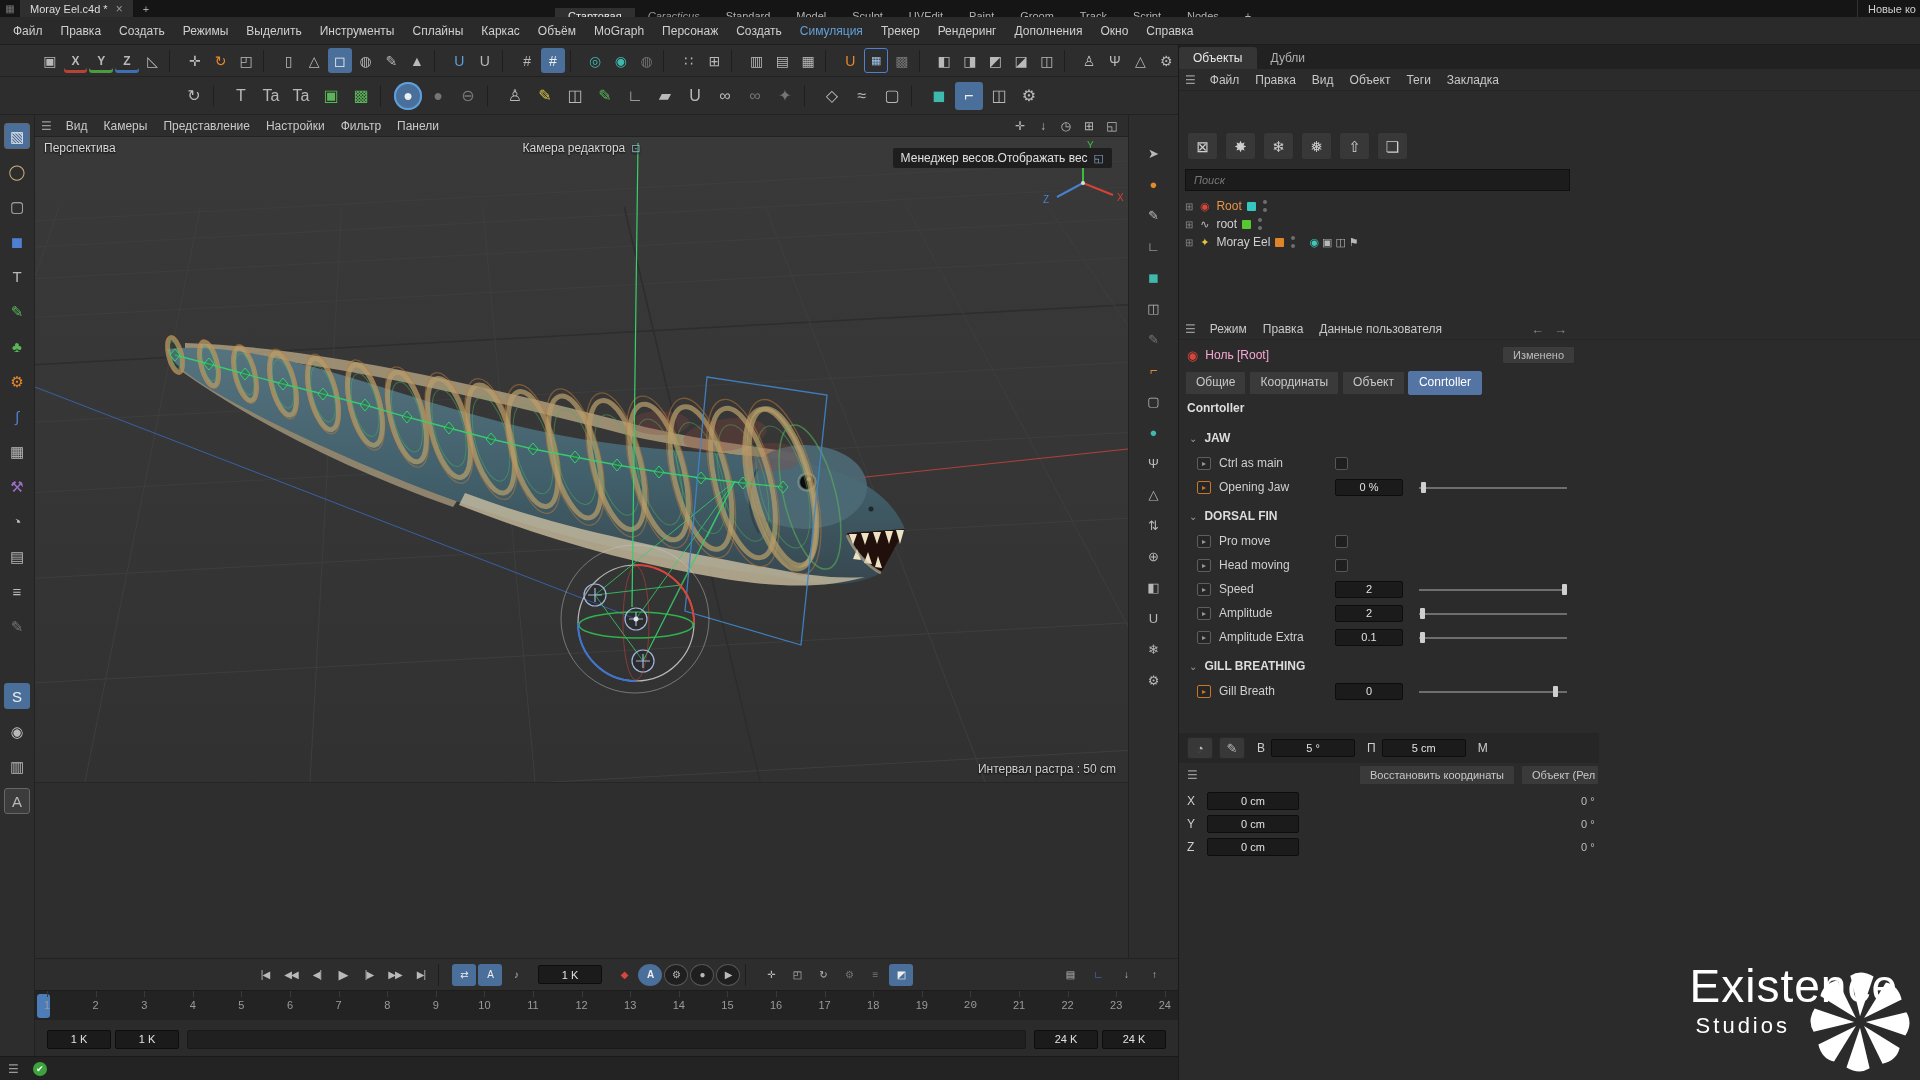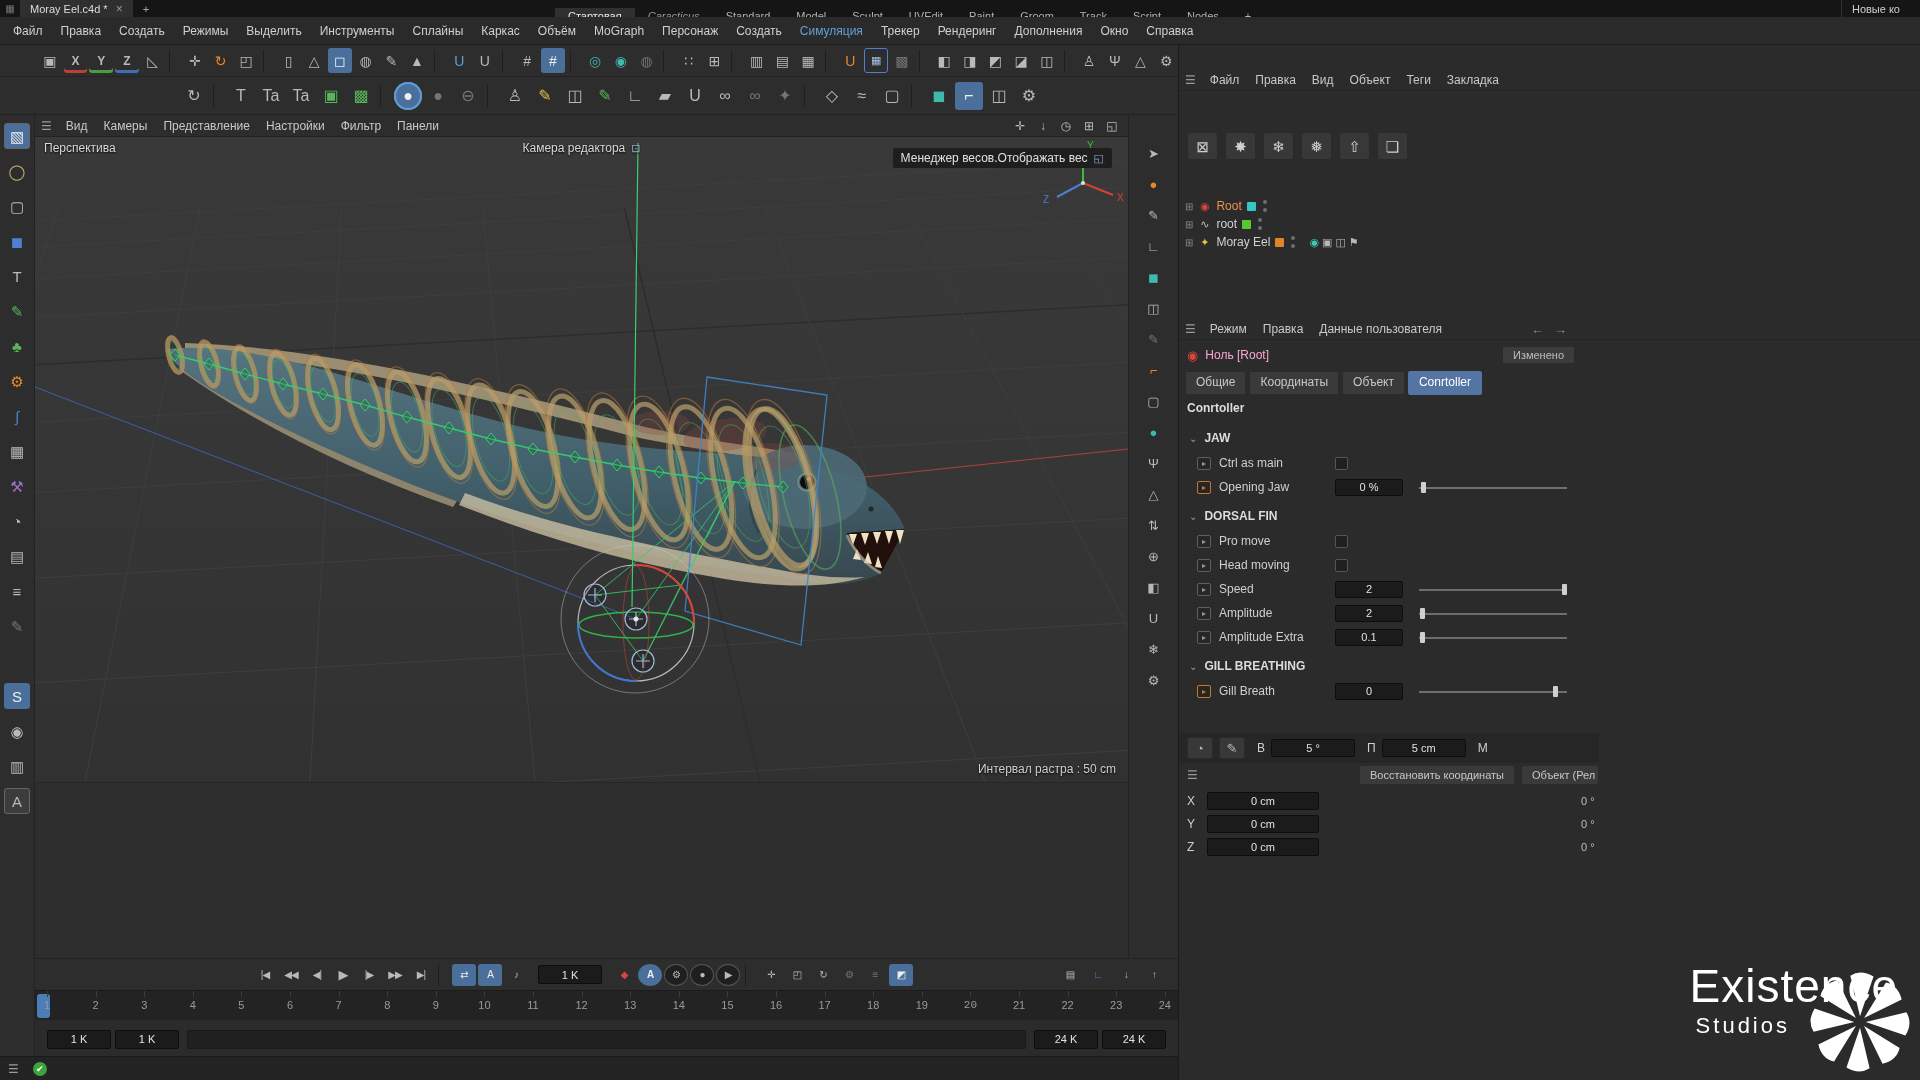--- a/index.html
+++ b/index.html
@@ -17,7 +17,7 @@
   .ws-tab{padding:0 13px;color:#b3b3b3;height:17px;display:flex;align-items:center}
   .ws-tab.on{background:#303030;color:#ececec}
   .ws-tab.it{font-style:italic;color:#9a9a9a}
-  .ws-overflow{position:absolute;right:20px;top:0;height:17px;display:flex;align-items:center;color:#cfcfcf;border-left:1px solid #333;padding-left:10px}
+  .ws-overflow{position:absolute;right:4px;top:0;height:17px;display:flex;align-items:center;color:#cfcfcf;border-left:1px solid #333;padding-left:10px}
 
   
   .menubar{position:absolute;left:0;top:17px;width:100%;height:28px;background:#2a2a2a;border-bottom:1px solid #1d1d1d;display:flex;align-items:center;padding-left:4px}

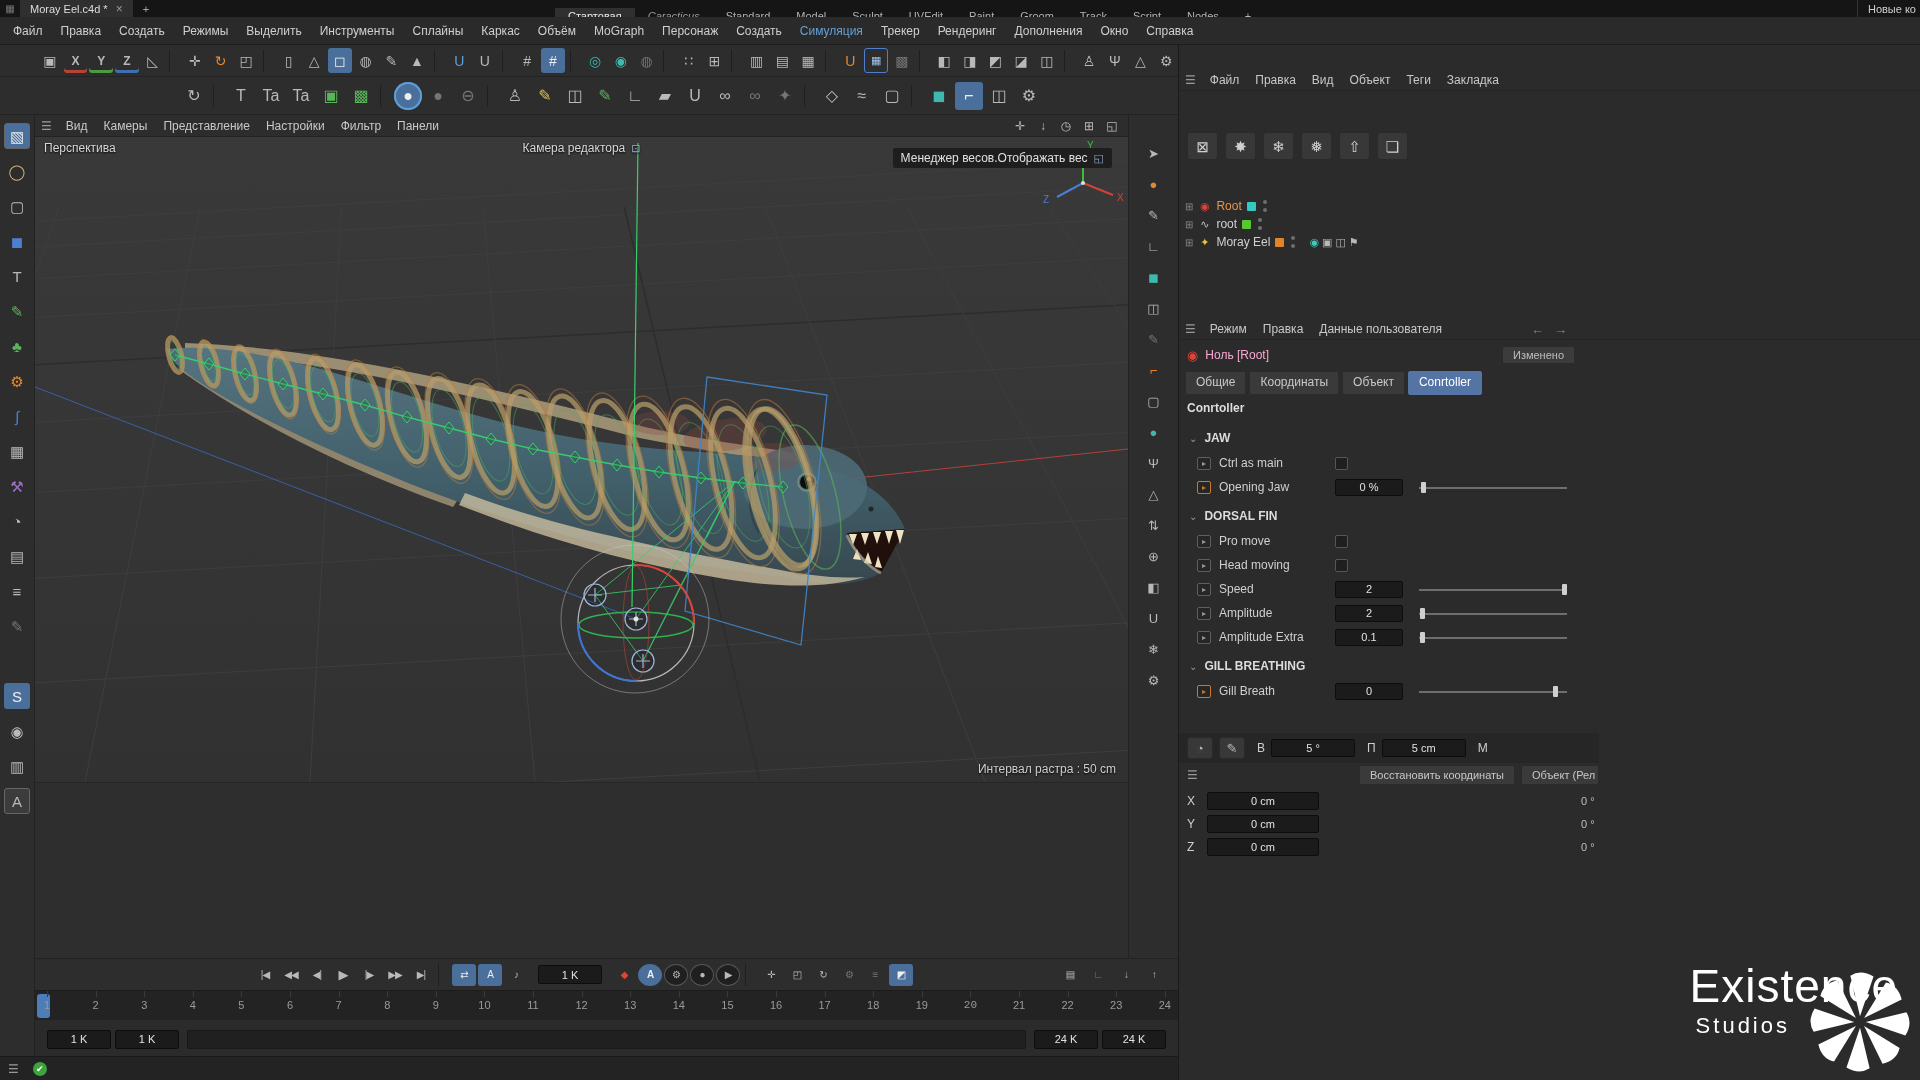--- a/index.html
+++ b/index.html
@@ -534,6 +534,10 @@
     </div>
 
   <div class="panel">
+    <div class="p-tabs" id="om-tabs">
+        <span class="ptab on">Объекты</span>
+        <span class="ptab">Дубли</span>
+      </div>
     <div class="p-menu">
       <span class="burger">☰</span>
       <span id="om-menu" style="display:flex">

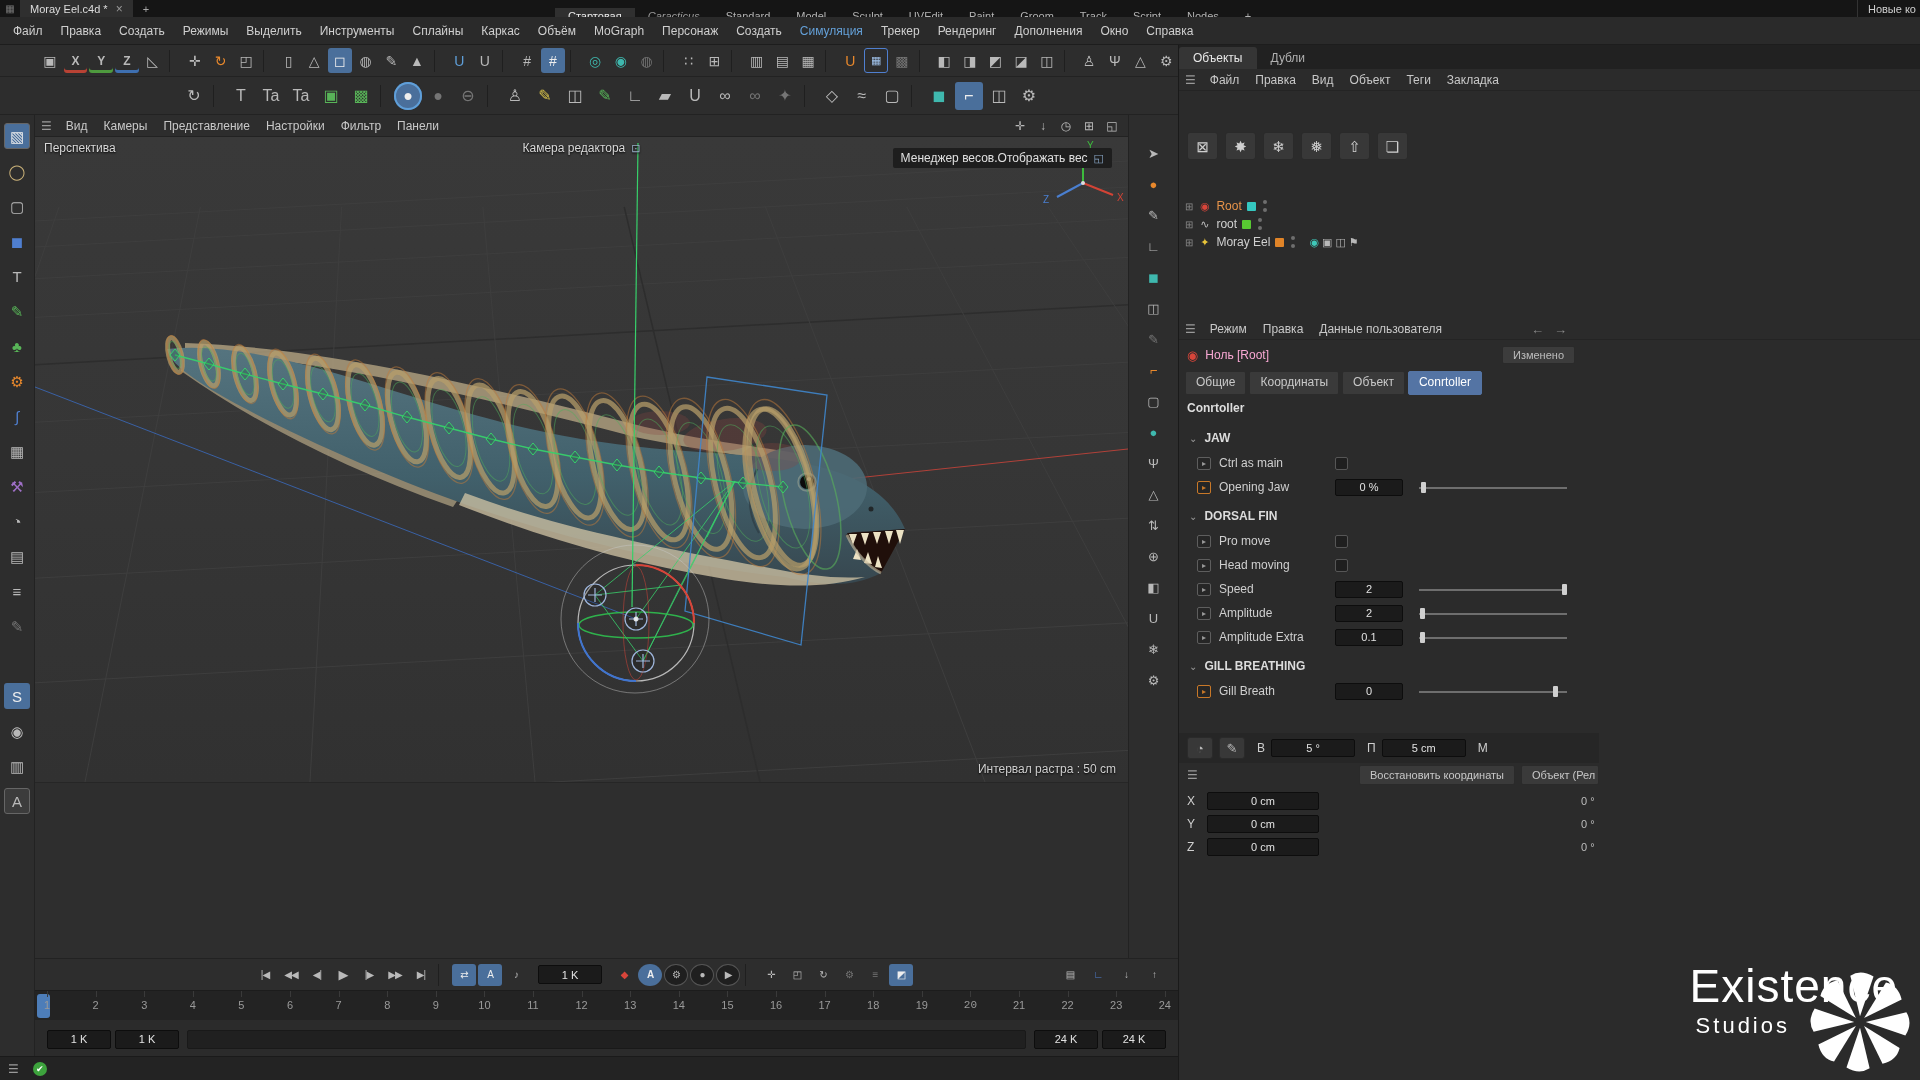--- a/index.html
+++ b/index.html
@@ -557,6 +557,7 @@
         <span class="icon">⇧</span>
         <span class="icon">❏</span>
       </div>
+    <div class="p-search">Поиск</div>
     <div class="p-tree" id="om-tree">
         <div class="trow sel">
           <span class="texp">⊞</span>

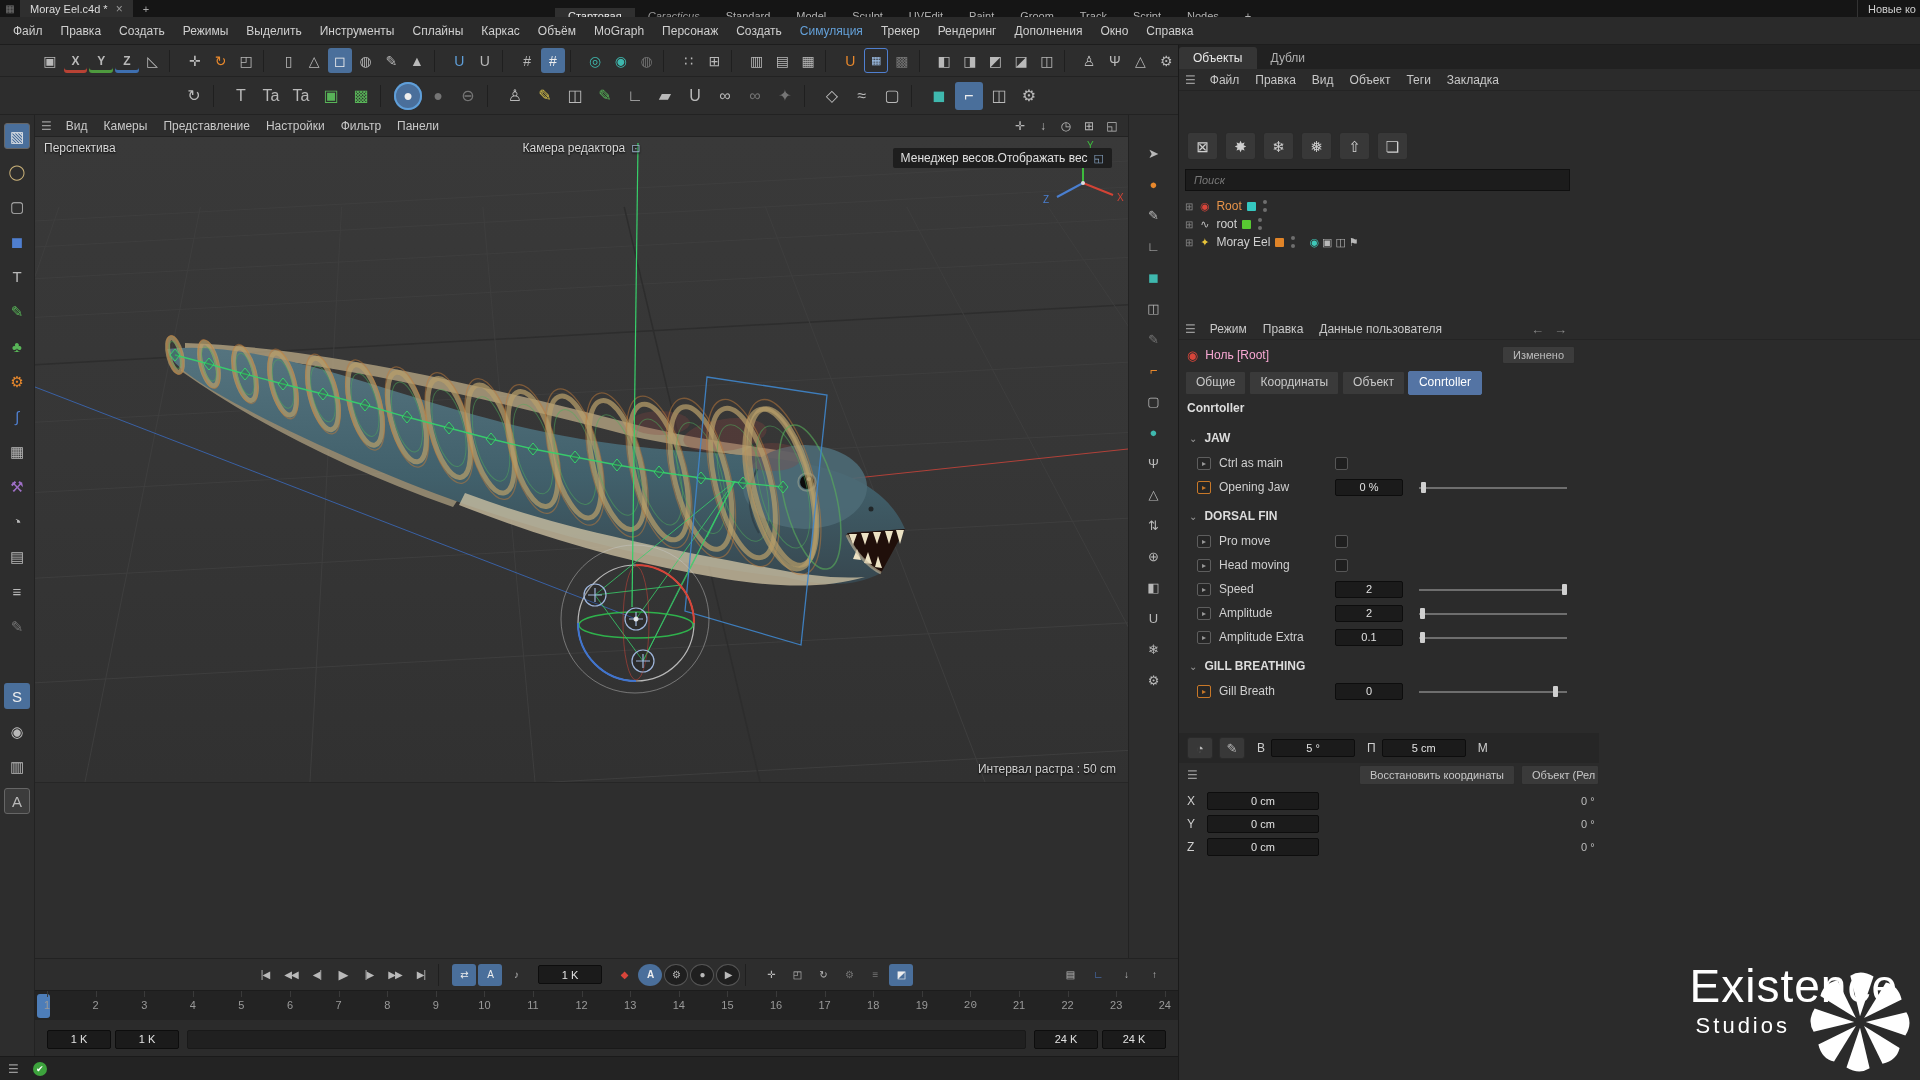--- a/index.html
+++ b/index.html
@@ -133,7 +133,7 @@
   .coords{position:absolute;left:8px;top:744px;width:330px}
   .crow{display:flex;align-items:center;height:23px;gap:8px}
   .clabel{width:12px;color:#cfcfcf}
-  .cfield{width:112px;height:18px;background:#1b1b1b;border:1px solid #0d0d0d;border-radius:2px;display:flex;align-items:center;justify-content:center;font-size:11px;color:#e2e2e2}
+  .cfield{width:92px;height:18px;background:#1b1b1b;border:1px solid #0d0d0d;border-radius:2px;display:flex;align-items:center;justify-content:center;font-size:11px;color:#e2e2e2}
   .deg-col{position:absolute;left:402px;top:744px;width:40px}
   .deg-col div{height:23px;display:flex;align-items:center;color:#bdbdbd;font-size:11px}
 

